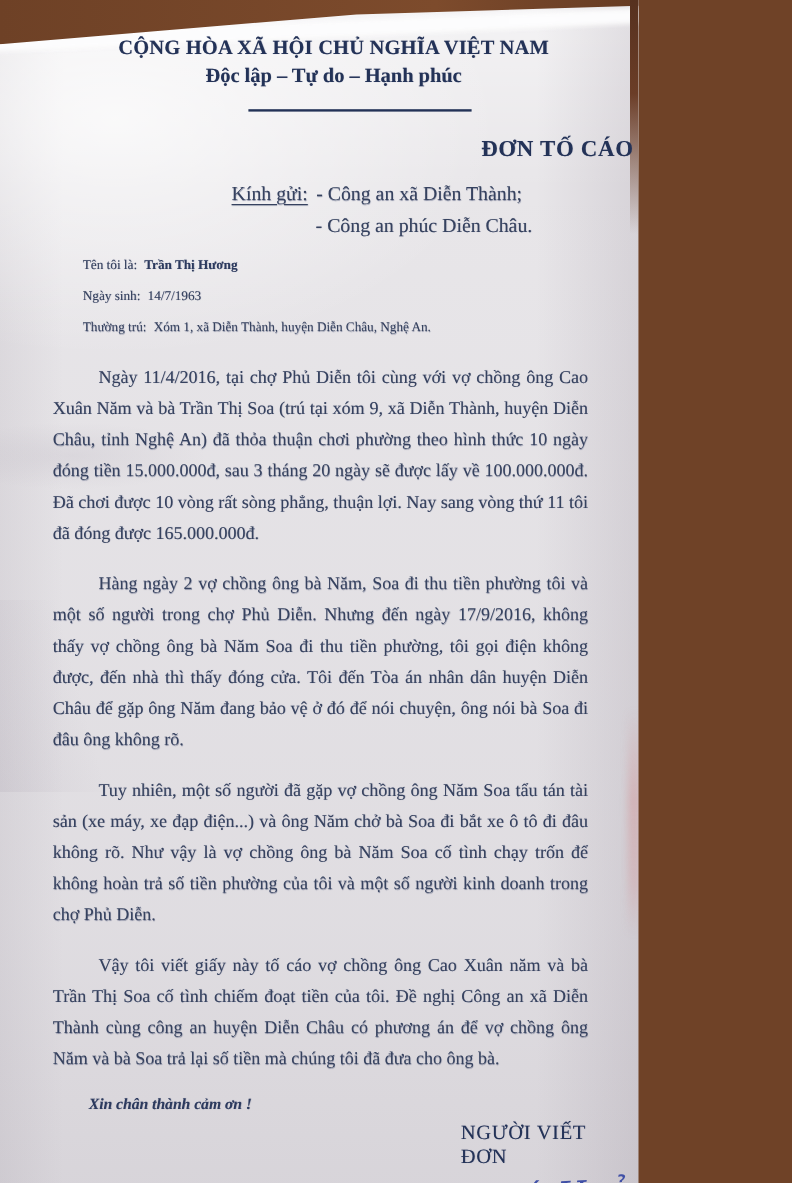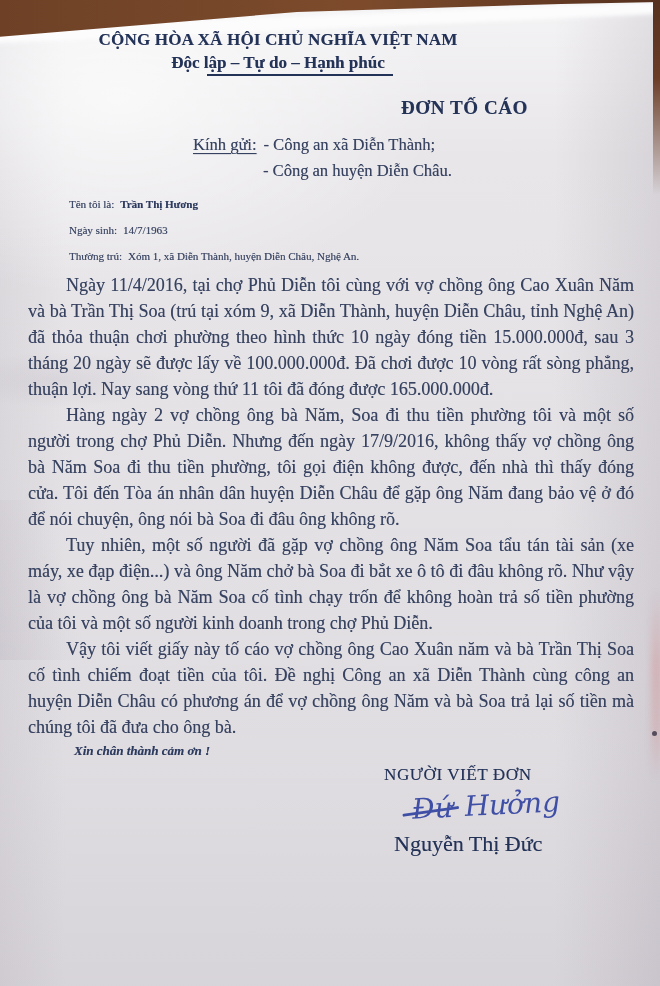--- a/index.html
+++ b/index.html
@@ -4,7 +4,7 @@
 <style>
   html,body{margin:0;padding:0;background:#6f4227;}
   .photo{
-    position:relative;width:660px;height:986px;overflow:hidden;
+    position:relative;width:532px;height:986px;overflow:hidden;
     font-family:"Liberation Serif","DejaVu Serif",serif;
     color:#36425f;
     background:

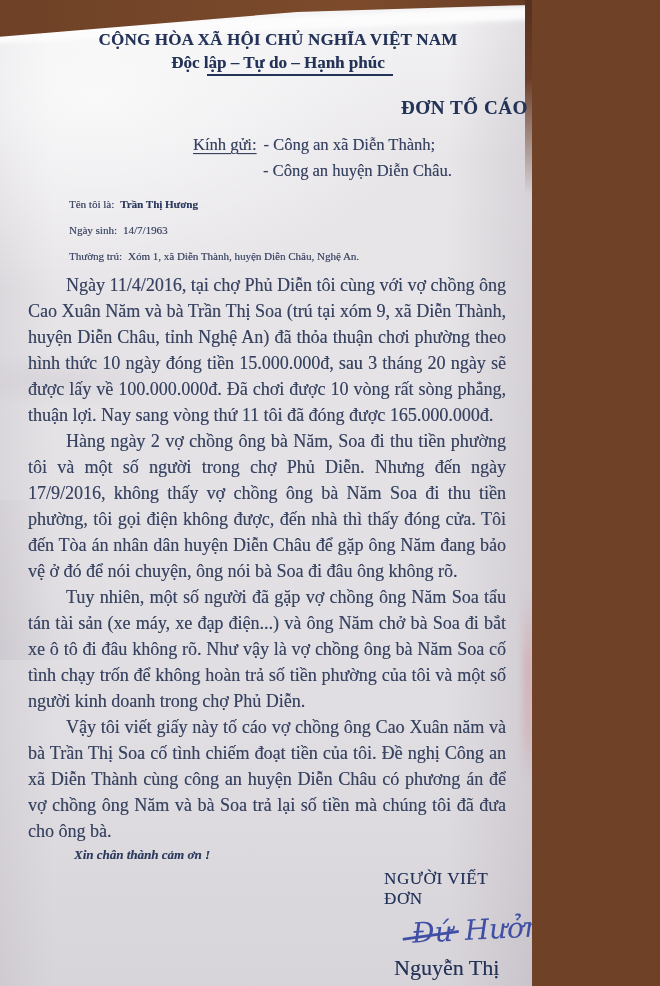--- a/index.html
+++ b/index.html
@@ -47,7 +47,7 @@
     text-shadow:0.3px 0.3px 0.6px rgba(44,56,95,.45);}
   .nat-header{width:500px;text-align:center;color:#233257;}
   .nh1{font-weight:bold;font-size:17px;letter-spacing:.2px;}
-  .nh2{display:inline-block;position:relative;font-weight:bold;font-size:17px;margin-top:3px;padding-bottom:3px;}
+  .nh2{display:inline-block;position:relative;font-weight:bold;font-size:17px;margin-top:3px;padding-bottom:20px;}
   .nh2::after{content:"";position:absolute;left:36px;right:-8px;bottom:0;height:2px;background:#233257;}
   .doc-title{width:500px;text-align:right;margin-top:21px;font-weight:bold;font-size:19px;letter-spacing:.6px;color:#233257;}
   .salutation{margin-left:165px;margin-top:13px;font-size:16.5px;line-height:26px;}

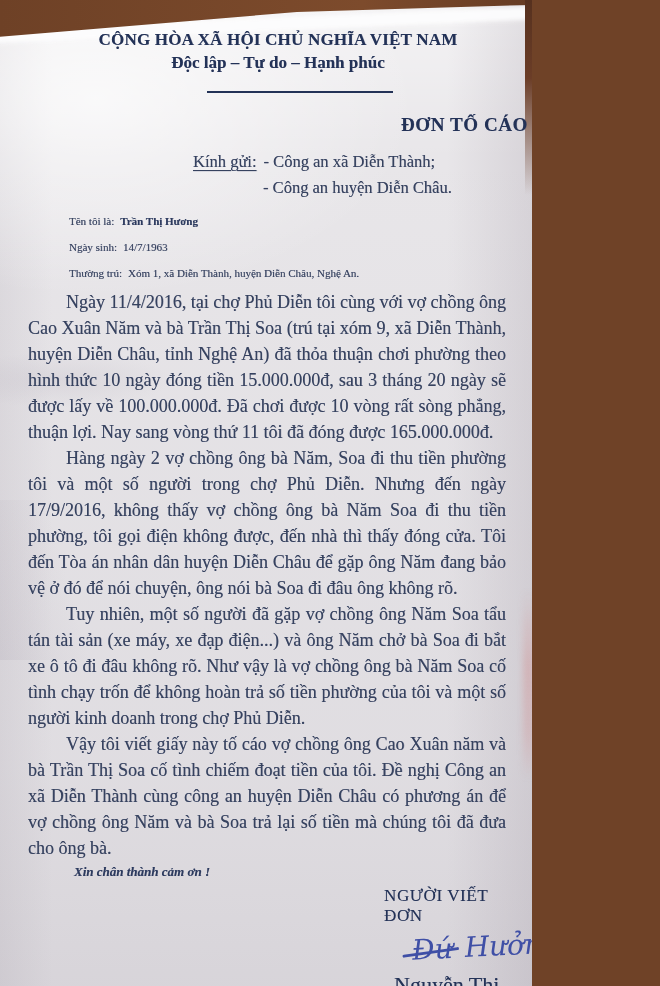--- a/index.html
+++ b/index.html
@@ -94,7 +94,7 @@
       <div class="sal-line1">
         <span class="sal-label">Kính gửi:</span><span>- Công an xã Diễn Thành;</span>
       </div>
-      <div class="sal-line2">- Công an huyện Diễn Châu.</div>
+      <div class="sal-line2">- Công an phúc Diễn Châu.</div>
     </div>
 
     <div class="info">

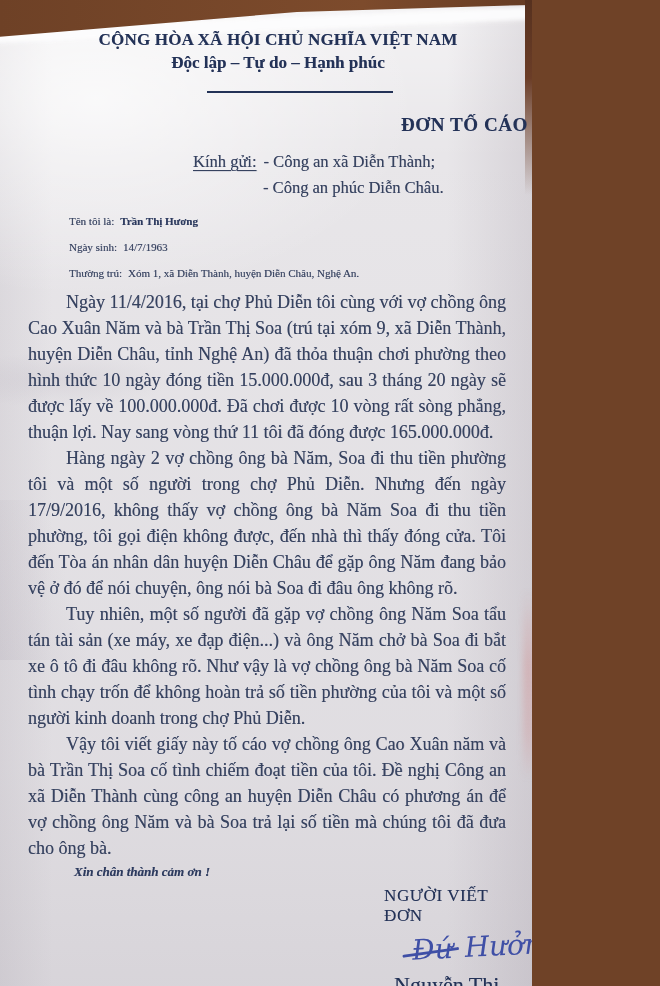--- a/index.html
+++ b/index.html
@@ -57,7 +57,7 @@
   .info-label{margin-right:6px;}
   .info-name{font-weight:bold;color:#2c3a5e;}
   .body-text{margin-top:3px;}
-  .para{margin:0;text-align:justify;text-indent:38px;font-size:18px;line-height:26px;}
+  .para{margin:16px;text-align:justify;text-indent:38px;font-size:15px;line-height:26px;}
   .closing{margin-top:3px;padding-left:46px;font-weight:bold;font-style:italic;font-size:13px;color:#2c3a5e;}
   .sig-heading{margin-top:6px;margin-left:356px;font-weight:normal;font-size:17px;letter-spacing:.6px;color:#233257;width:fit-content;}
   .sig-hand{margin-top:4px;margin-left:384px;width:fit-content;

